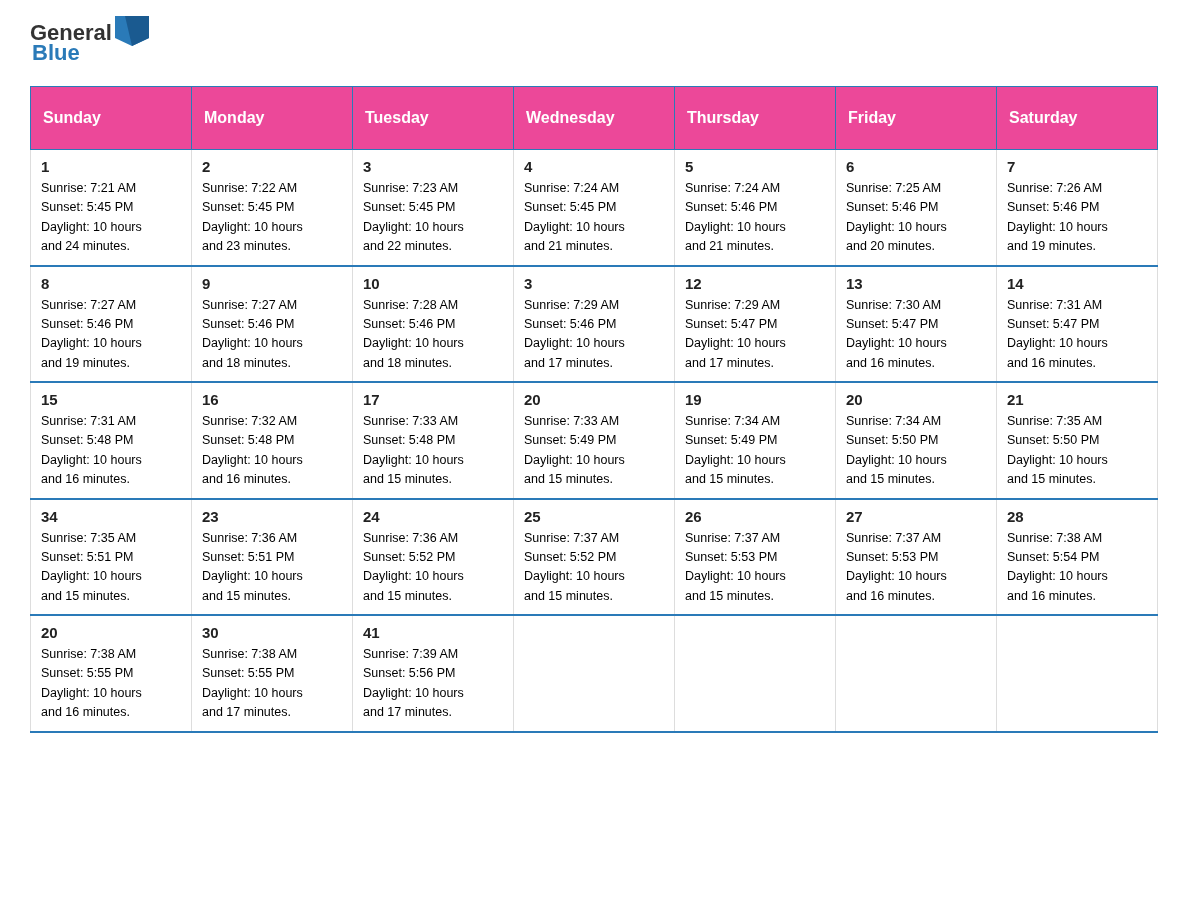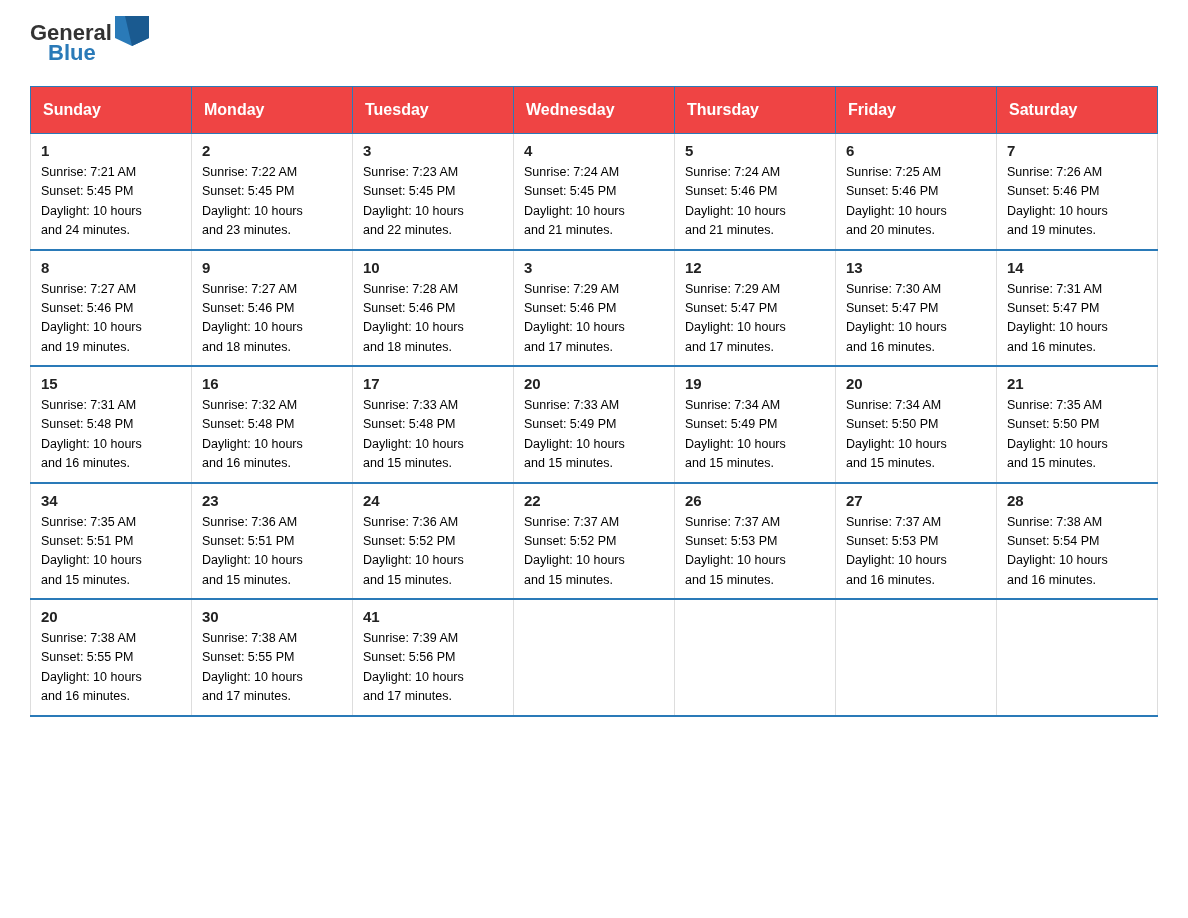--- a/index.html
+++ b/index.html
@@ -95,7 +95,7 @@
           <polygon points="10,0 34,0 34,22 17,30" fill="#1a5a90"></polygon>
         </svg>
       </div>
-      <span class="logo-text" style="color:#2a7ab8; margin-top:-6px; margin-left:18px; font-size:22px;">Blue</span>
+      <span class="logo-text" style="color:#2a7ab8; margin-top:-6px; margin-left:2px; font-size:22px;">Blue</span>
     </div>
   </div>
   <div class="title-block">

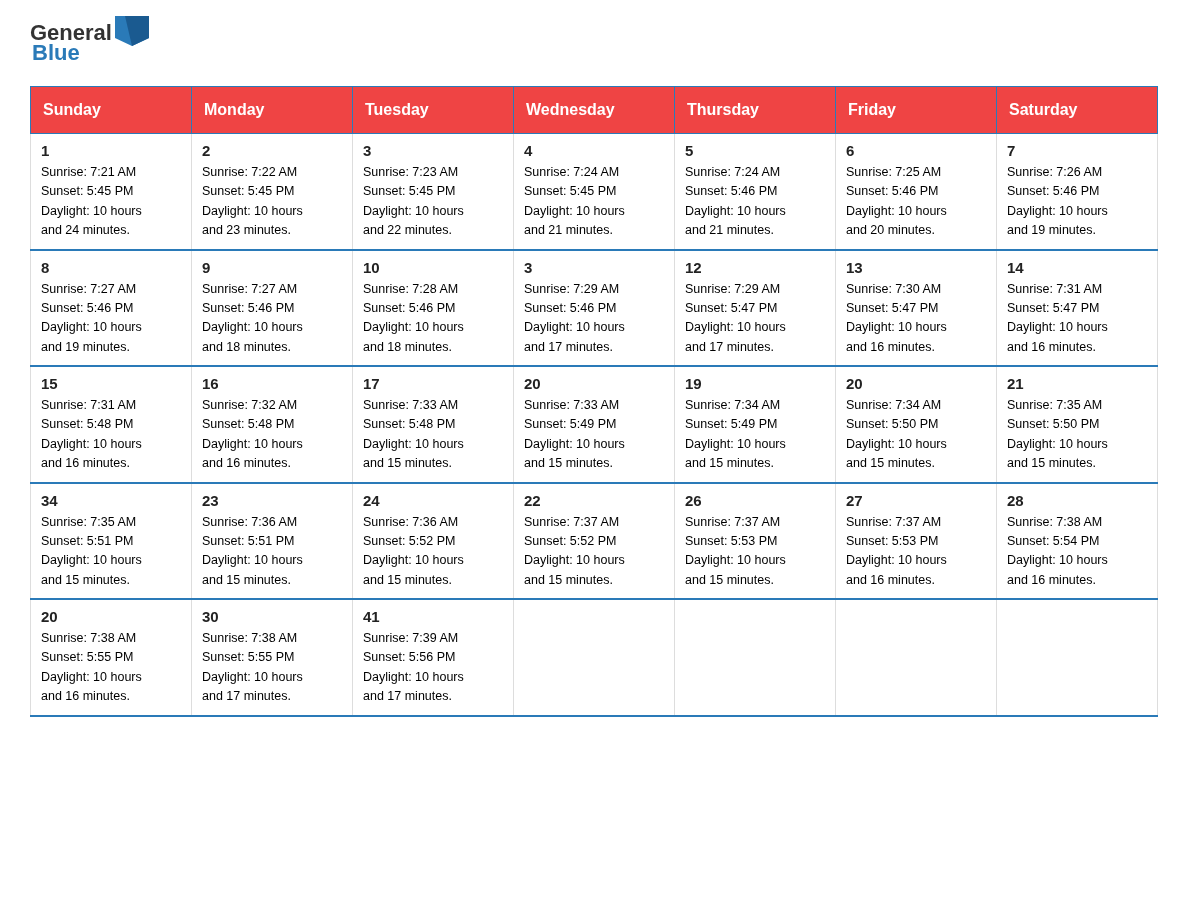--- a/index.html
+++ b/index.html
@@ -46,11 +46,11 @@
       border: 1px solid #ccc;
     }
     .calendar-table thead tr th {
-      background-color: #ef4444;
+      background-color: #ec4899;
       color: #fff;
       font-size: 16px;
       font-weight: bold;
-      padding: 14px 12px;
+      padding: 22px 12px;
       text-align: left;
       border: 1px solid #2a7ab8;
     }

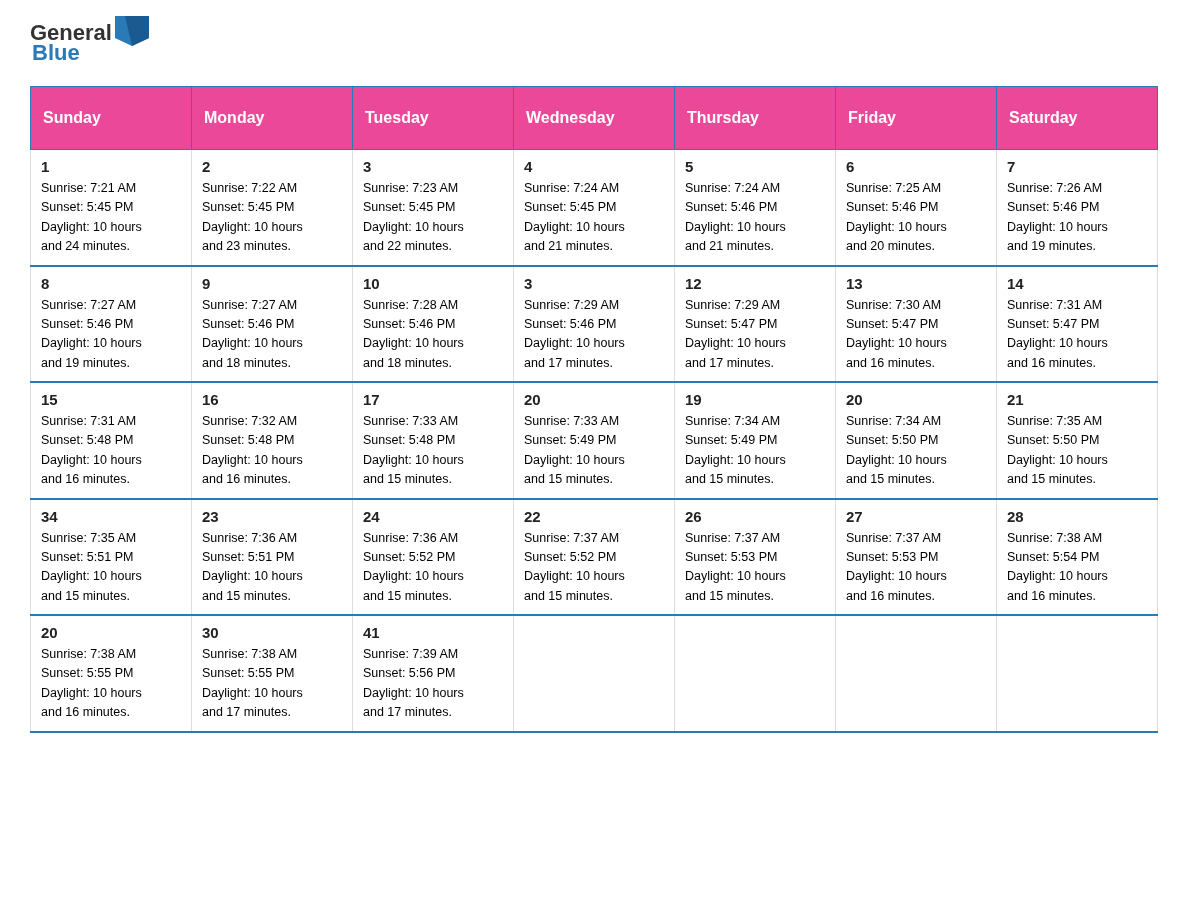--- a/index.html
+++ b/index.html
@@ -341,7 +341,7 @@
         </div>
       </td>
         <td>
-        <span class="day-number">22</span>
+        <span class="day-number">25</span>
         <div class="day-info">
           Sunrise: 7:37 AM<br>
           Sunset: 5:52 PM<br>

